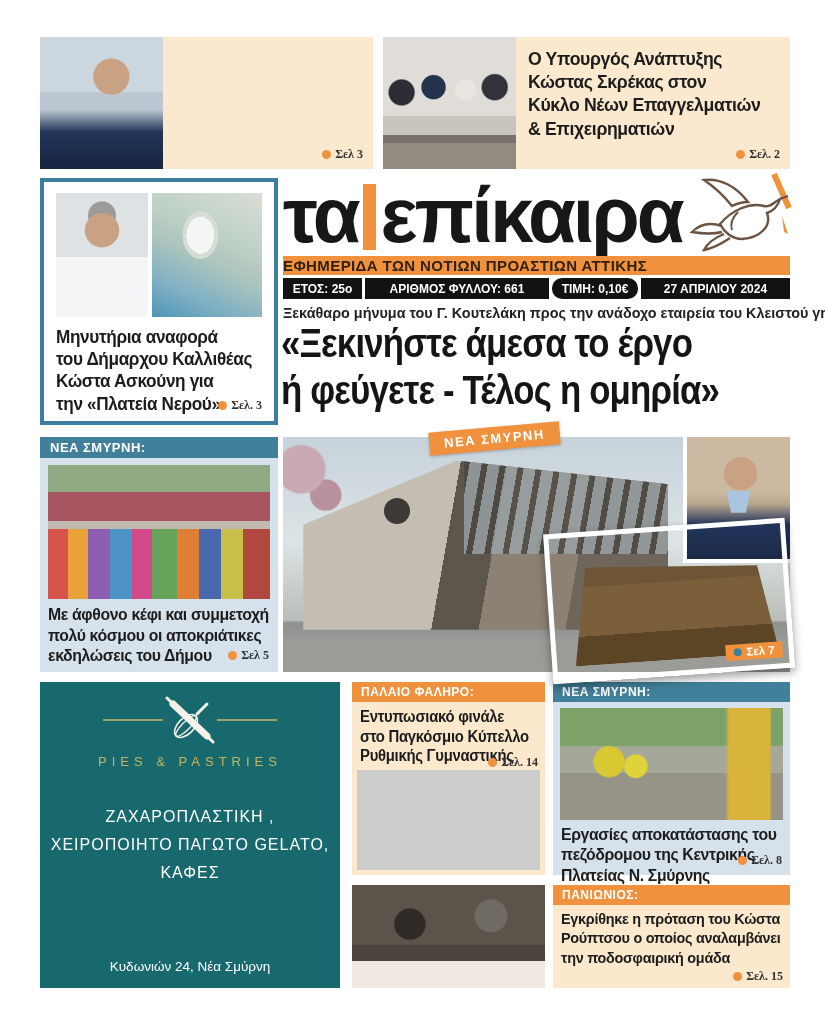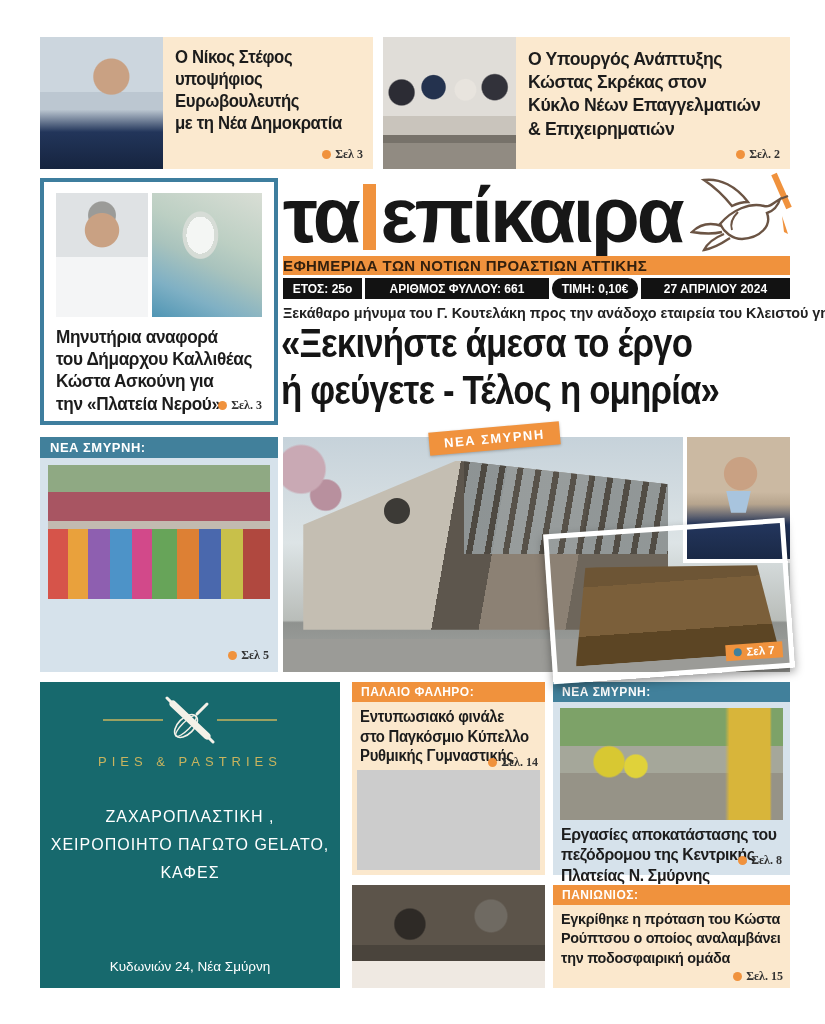--- a/index.html
+++ b/index.html
@@ -152,12 +152,6 @@
   <div class="abs top-box" style="left:40px; width:333px;">
     <div class="photo ph-stefos" style="width:123px;"></div>
     <div class="panel">
-      <div class="hl"><span class="cond">
-        <span class="line">Ο Νίκος Στέφος</span>
-        <span class="line">υποψήφιος</span>
-        <span class="line">Ευρωβουλευτής</span>
-        <span class="line">με τη Νέα Δημοκρατία</span>
-      </span></div>
       <span class="pref">
           <span class="dot"></span>
           <span>Σελ 3</span>

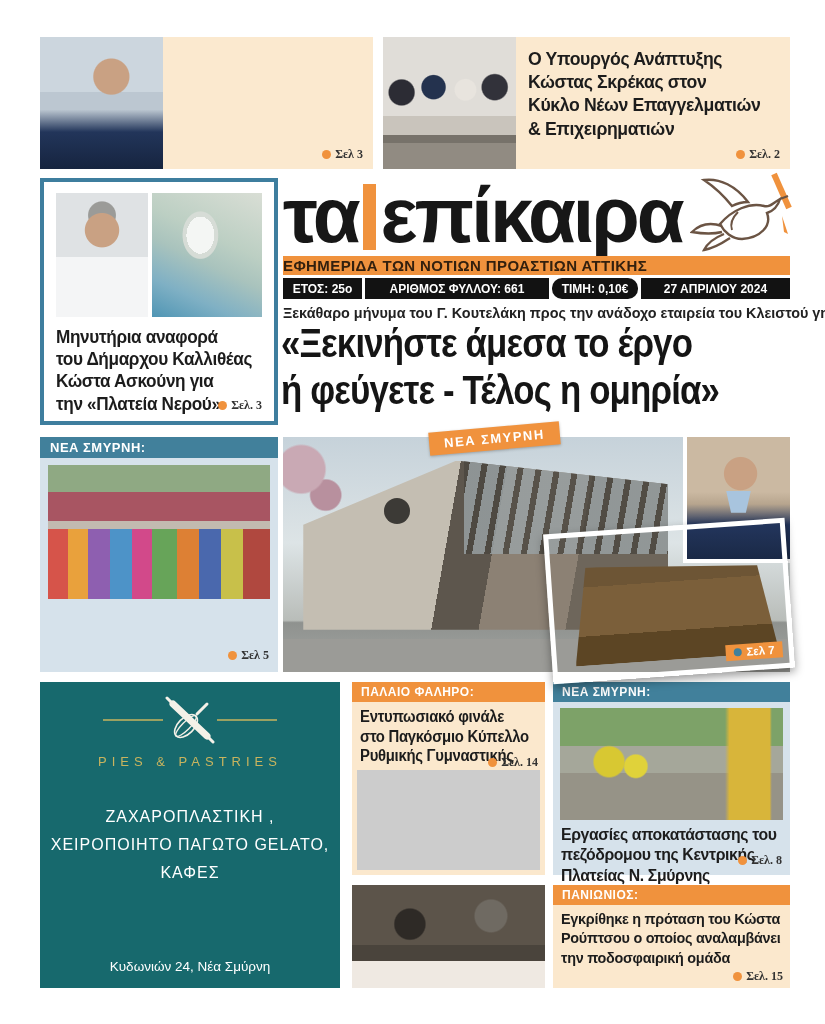--- a/index.html
+++ b/index.html
@@ -241,6 +241,11 @@
   <div class="abs" id="carnival-box">
     <div class="label-bar label-teal">ΝΕΑ ΣΜΥΡΝΗ:</div>
     <div class="photo ph-carnival"></div>
+    <div class="hl"><span class="cond">
+      <span class="line">Με άφθονο κέφι και συμμετοχή</span>
+      <span class="line">πολύ κόσμου οι αποκριάτικες</span>
+      <span class="line">εκδηλώσεις του Δήμου</span>
+    </span></div>
     <span class="pref">
         <span class="dot"></span>
         <span>Σελ 5</span>

